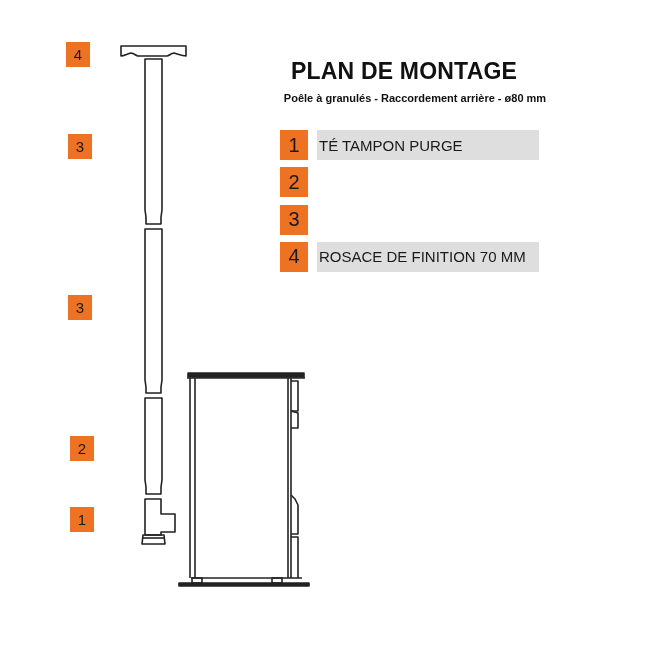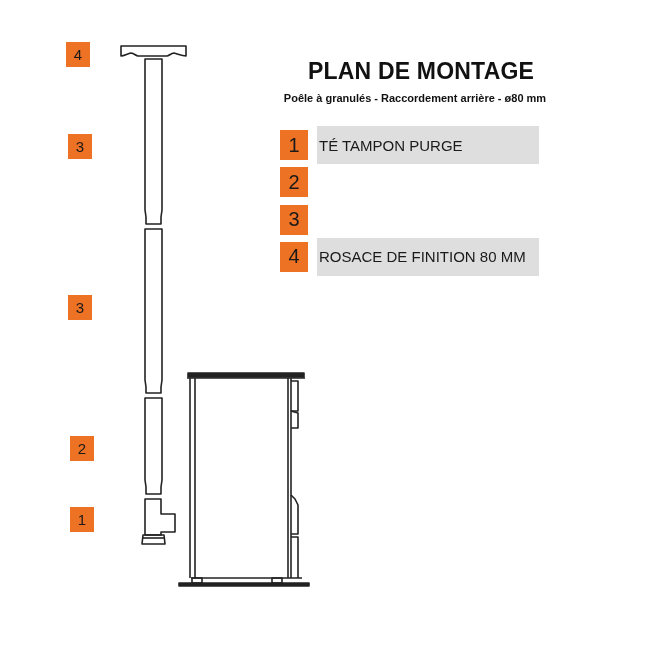--- a/index.html
+++ b/index.html
@@ -4,7 +4,7 @@
 <style>
   html,body{margin:0;padding:0;background:#fff;}
   body{width:650px;height:650px;position:relative;overflow:hidden;font-family:"Liberation Sans",sans-serif;}
-  .title{position:absolute;left:276px;top:58px;width:290px;text-align:center;font-weight:bold;font-size:23px;color:#111;letter-spacing:0.2px;}
+  .title{position:absolute;left:259px;top:58px;width:290px;text-align:center;font-weight:bold;font-size:23px;color:#111;letter-spacing:0.2px;}
   .subtitle{position:absolute;left:270px;top:92px;width:290px;text-align:center;font-weight:bold;font-size:11px;color:#111;}
   .legend{position:absolute;left:280px;top:130px;}
   .legend-row{display:flex;align-items:center;height:30px;margin-bottom:7.3px;}

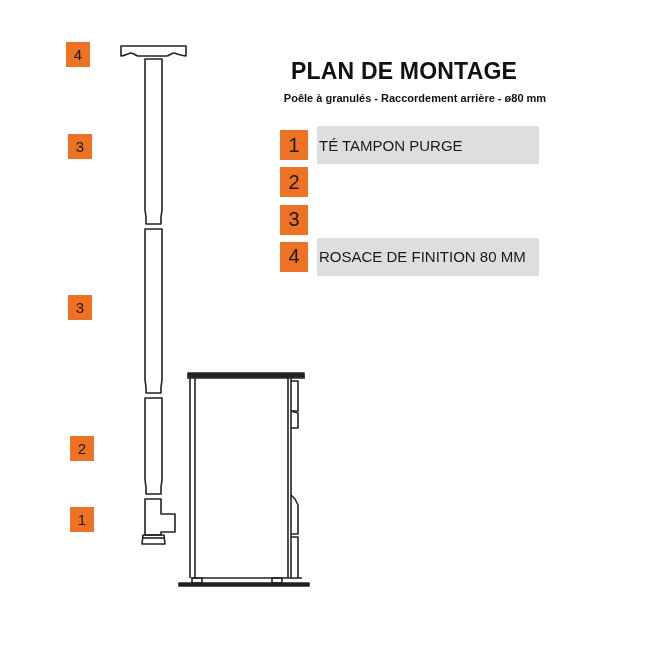--- a/index.html
+++ b/index.html
@@ -9,7 +9,7 @@
   .legend{position:absolute;left:280px;top:130px;}
   .legend-row{display:flex;align-items:center;height:30px;margin-bottom:7.3px;}
   .legend-num{width:28px;height:30px;background:#ee7224;color:#1a1a1a;font-size:20px;display:flex;align-items:center;justify-content:center;}
-  .legend-label{margin-left:9px;width:222px;height:38px;background:#dedede;color:#1a1a1a;font-size:15px;display:flex;align-items:center;padding-left:2px;box-sizing:border-box;}
+  .legend-label{margin-left:9px;width:222px;height:30px;background:#dedede;color:#1a1a1a;font-size:15px;display:flex;align-items:center;padding-left:2px;box-sizing:border-box;}
   .tag{position:absolute;width:24px;height:25px;background:#ee7224;color:#1a1a1a;font-size:15px;display:flex;align-items:center;justify-content:center;}
   svg.drawing{position:absolute;left:0;top:0;}
 </style>

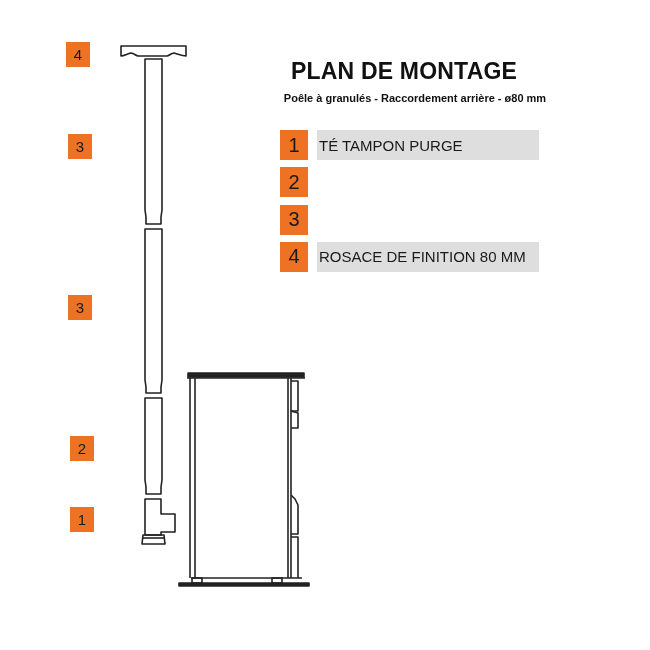--- a/index.html
+++ b/index.html
@@ -32,7 +32,7 @@
   </div>
   <div class="legend-row">
     <div class="legend-num">4</div>
-    <div class="legend-label">ROSACE DE FINITION 80 MM</div>
+    <div class="legend-label">ROSACE DE FINITION 70 MM</div>
   </div>
 </div>
 

